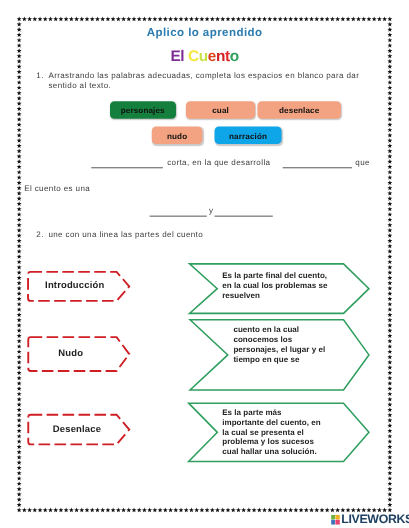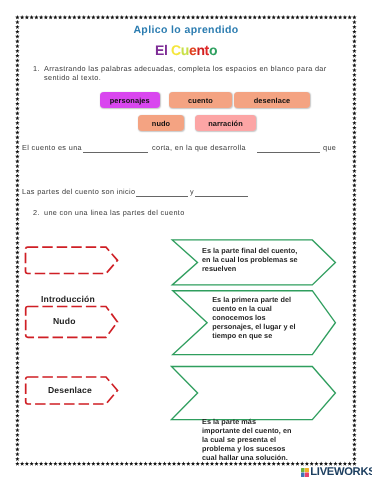--- a/index.html
+++ b/index.html
@@ -61,7 +61,7 @@
   </div>
 
   <div class="chips">
-      <div class="chip" style="left: 99.5px; top: 92px; width: 60.5px; height: 16px; background: #d946ef;">personajes</div>
+      <div class="chip" style="left: 99.5px; top: 92px; width: 60.5px; height: 16px; background: #15803d;">personajes</div>
       <div class="chip" style="left: 169px; top: 92px; width: 63px; height: 16px; background: rgb(244, 163, 130);">cuento</div>
       <div class="chip" style="left: 234px; top: 92px; width: 76px; height: 16px; background: rgb(244, 163, 130);">desenlace</div>
       <div class="chip" style="left: 138px; top: 115px; width: 46px; height: 16px; background: rgb(244, 163, 130);">nudo</div>

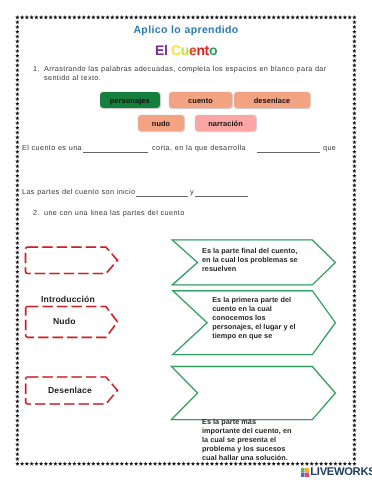--- a/index.html
+++ b/index.html
@@ -62,7 +62,7 @@
 
   <div class="chips">
       <div class="chip" style="left: 99.5px; top: 92px; width: 60.5px; height: 16px; background: #15803d;">personajes</div>
-      <div class="chip" style="left: 169px; top: 92px; width: 63px; height: 16px; background: rgb(244, 163, 130);">cuento</div>
+      <div class="chip" style="left: 169px; top: 92px; width: 63px; height: 16px; background: rgb(244, 163, 130);">cual</div>
       <div class="chip" style="left: 234px; top: 92px; width: 76px; height: 16px; background: rgb(244, 163, 130);">desenlace</div>
       <div class="chip" style="left: 138px; top: 115px; width: 46px; height: 16px; background: rgb(244, 163, 130);">nudo</div>
       <div class="chip" style="left: 195px; top: 115px; width: 61px; height: 16px; background: #fca5a5; text-align: right;">narración</div>

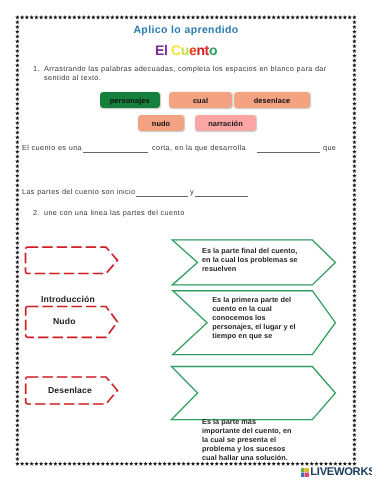--- a/index.html
+++ b/index.html
@@ -65,7 +65,7 @@
       <div class="chip" style="left: 169px; top: 92px; width: 63px; height: 16px; background: rgb(244, 163, 130);">cual</div>
       <div class="chip" style="left: 234px; top: 92px; width: 76px; height: 16px; background: rgb(244, 163, 130);">desenlace</div>
       <div class="chip" style="left: 138px; top: 115px; width: 46px; height: 16px; background: rgb(244, 163, 130);">nudo</div>
-      <div class="chip" style="left: 195px; top: 115px; width: 61px; height: 16px; background: #fca5a5; text-align: right;">narración</div>
+      <div class="chip" style="left: 195px; top: 115px; width: 61px; height: 16px; background: #0ea5e9; text-align: right;">narración</div>
     </div>
 
   <div class="para">

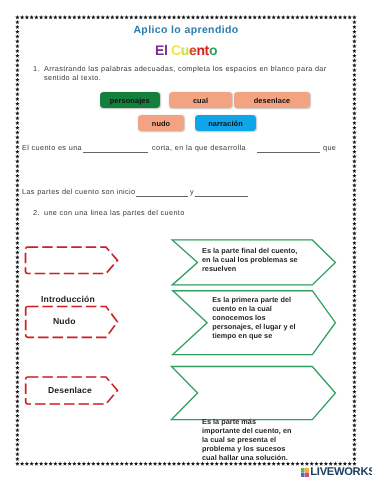--- a/index.html
+++ b/index.html
@@ -70,7 +70,7 @@
 
   <div class="para">
       <div class="pline" style="top: 143px;">
-        <span class="ptxt" style="left: 22px;">El cuento es una</span>
+        <span class="ptxt" style="left: 22px; margin-top: 24px;">El cuento es una</span>
         <span class="blank" style="left: 83px; width: 65px;"></span>
         <span class="ptxt" style="left: 152px;">corta, en la que desarrolla</span>
         <span class="blank" style="left: 257px; width: 63px;"></span>

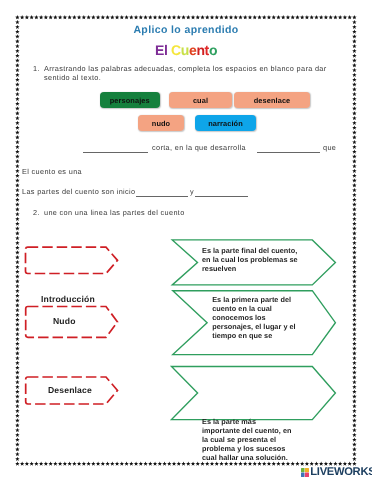--- a/index.html
+++ b/index.html
@@ -77,7 +77,6 @@
         <span class="ptxt" style="left: 323px;">que</span>
       </div>
       <div class="pline" style="top: 187px;">
-        <span class="ptxt" style="left: 22px;">Las partes del cuento son inicio</span>
         <span class="blank" style="left: 136px; width: 52px;"></span>
         <span class="ptxt" style="left: 190px;">y</span>
         <span class="blank" style="left: 195px; width: 53px;"></span>

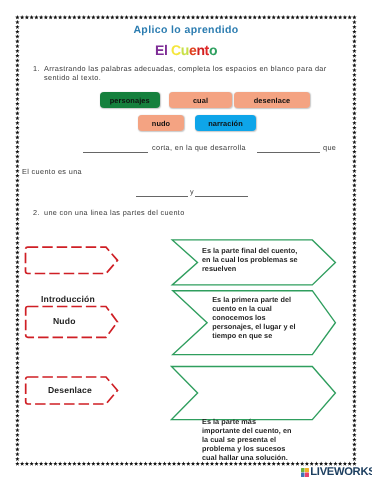--- a/index.html
+++ b/index.html
@@ -94,7 +94,7 @@
         <path d="M172.8,290.7 L312.3,290.7 L335.4,322.65 L312.3,354.6 L172.8,354.6 L207.1,322.65 Z" fill="none" stroke="#2f9e5e" stroke-width="1.4" transform="translate(0,-230)"></path>
         <path d="M171.5,366.5 L312.3,366.5 L335.4,393.05 L312.3,419.6 L171.5,419.6 L197.6,393.05 Z" fill="none" stroke="#2f9e5e" stroke-width="1.4" transform="translate(0,-230)"></path>
       </svg>
-  <div class="redlabel" style="left: 41px; top: 25.3px; margin-top: 40px;">Introducción</div><div class="redlabel" style="left: 53px; top: 86.7px;">Nudo</div><div class="redlabel" style="left: 48px; top: 155.5px;">Desenlace</div><div class="greentext" style="left: 202px; top: 15.9px;">
+  <div class="redlabel" style="left: 41px; top: 25.3px;">Introducción</div><div class="redlabel" style="left: 53px; top: 86.7px;">Nudo</div><div class="redlabel" style="left: 48px; top: 155.5px;">Desenlace</div><div class="greentext" style="left: 202px; top: 15.9px;">
         <div>Es la parte final del cuento,</div>
         <div>en la cual los problemas se</div>
         <div>resuelven</div>

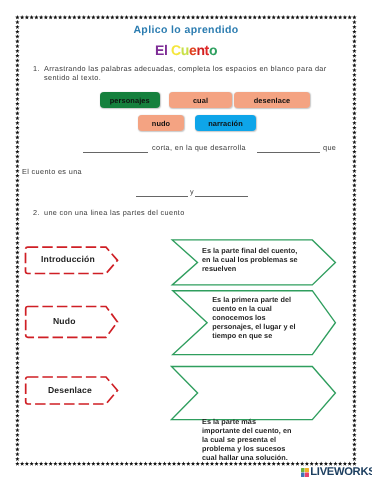--- a/index.html
+++ b/index.html
@@ -99,7 +99,6 @@
         <div>en la cual los problemas se</div>
         <div>resuelven</div>
       </div><div class="greentext" style="left: 212.2px; top: 64.9px;">
-        <div>Es la primera parte del</div>
         <div>cuento en la cual</div>
         <div>conocemos los</div>
         <div>personajes, el lugar y el</div>

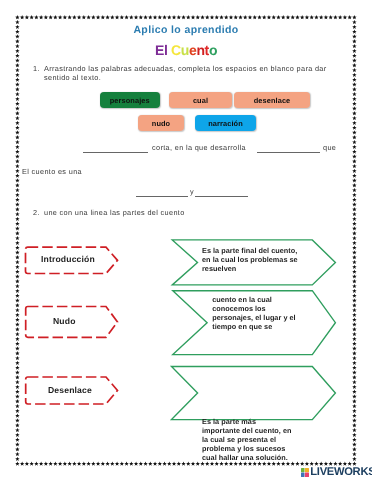--- a/index.html
+++ b/index.html
@@ -103,7 +103,7 @@
         <div>conocemos los</div>
         <div>personajes, el lugar y el</div>
         <div>tiempo en que se</div>
-      </div><div class="greentext" style="left: 202px; top: 139.6px; margin-top: 47px;">
+      </div><div class="greentext" style="left: 202px; top: 139.6px;">
         <div>Es la parte más</div>
         <div>importante del cuento, en</div>
         <div>la cual se presenta el</div>

